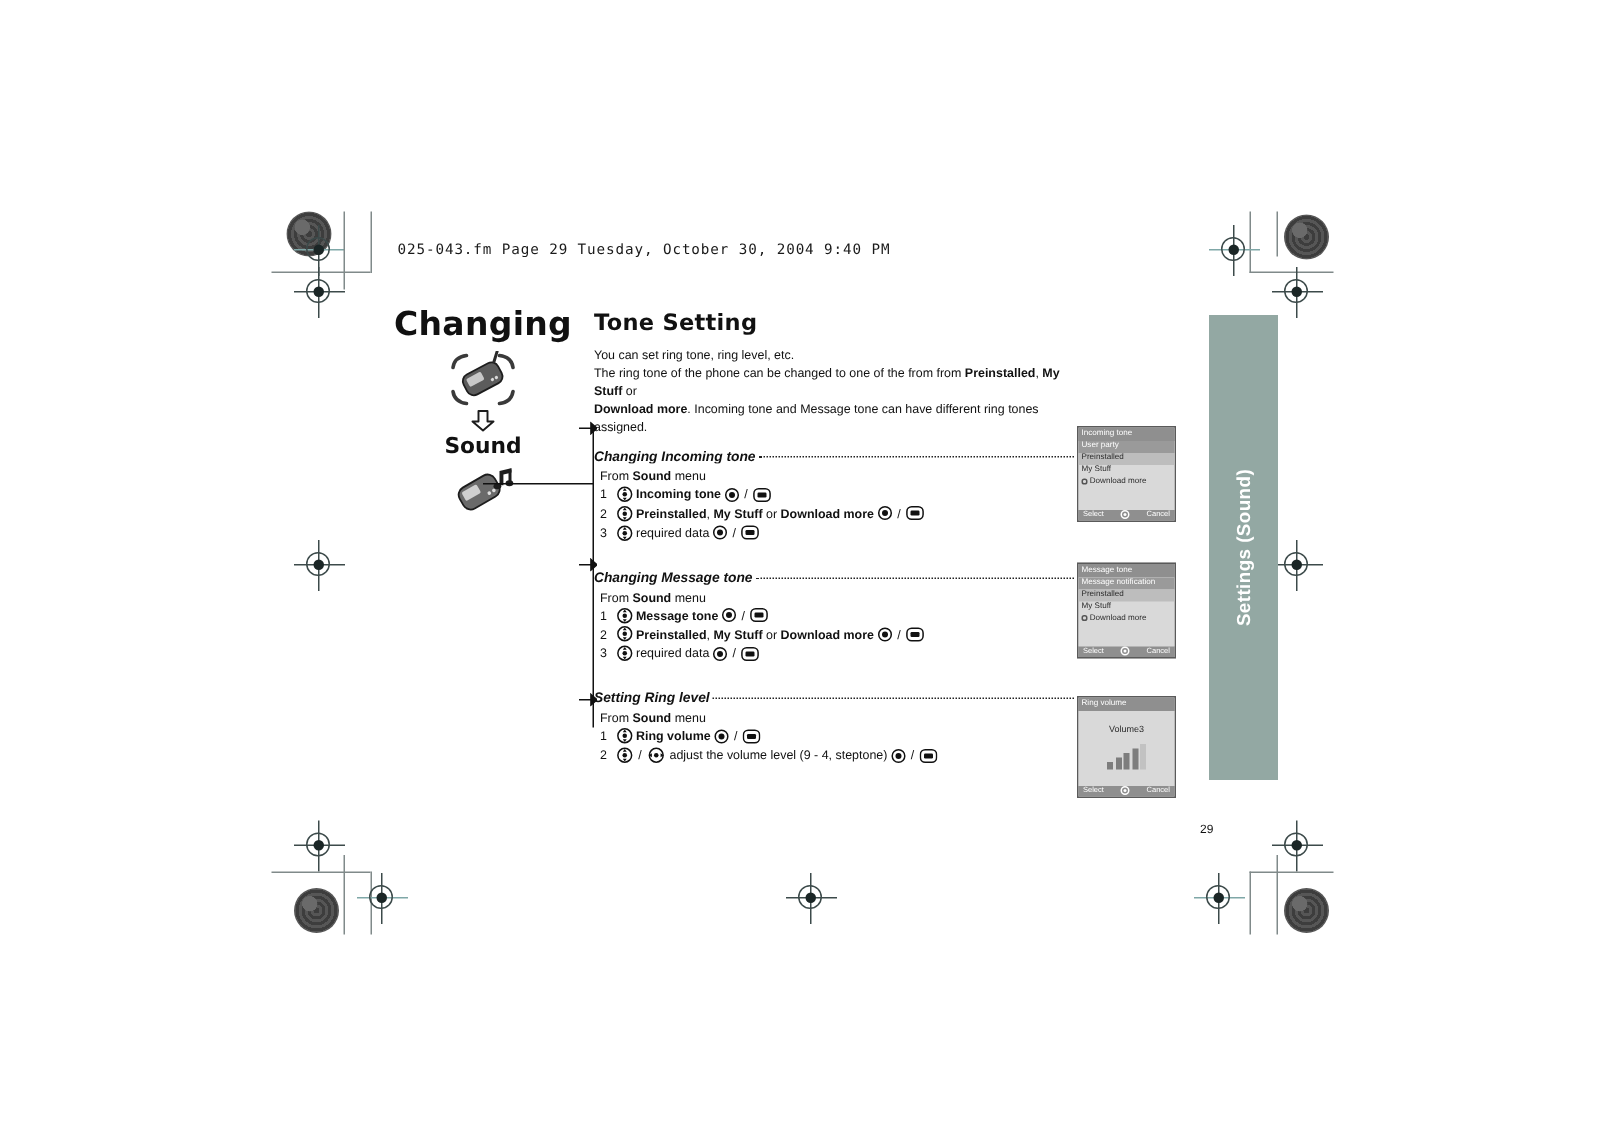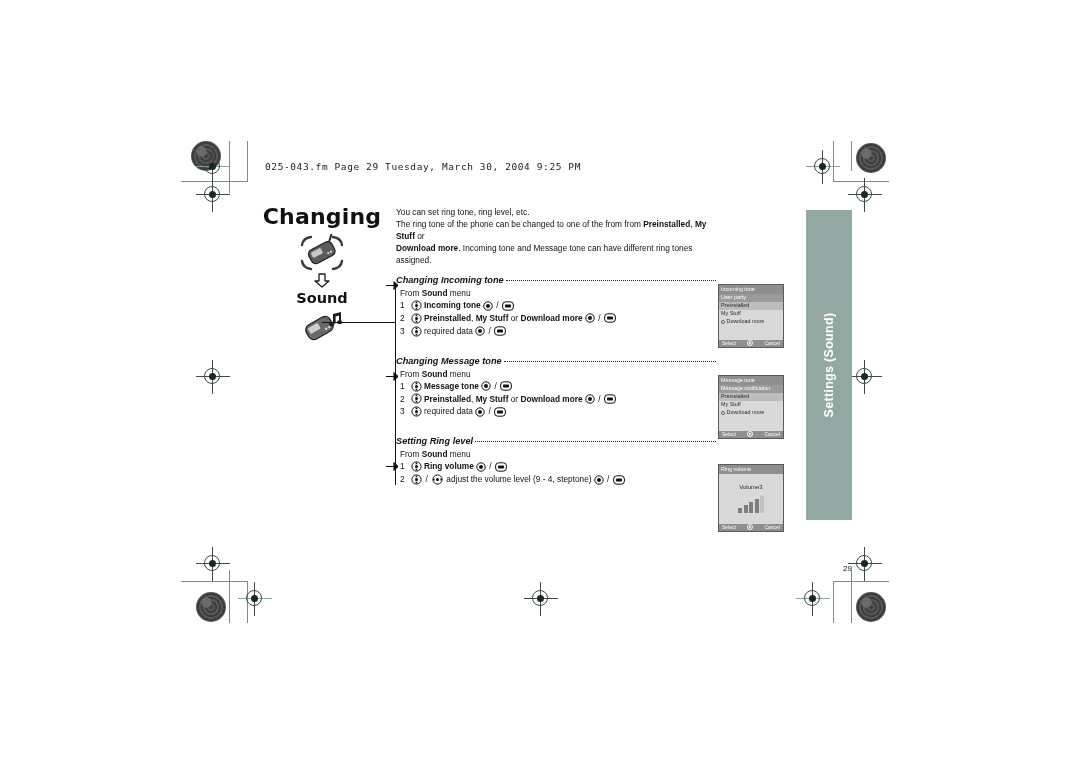--- a/index.html
+++ b/index.html
@@ -376,7 +376,7 @@
     <div class="dot"></div>
 </div>
 
-<div class="fileline" style="left:265px; top:161px;">025-043.fm  Page 29  Tuesday, March 30, 2004  9:25 PM</div>
+<div class="fileline" style="left:265px; top:161px;">025-043.fm  Page 29  Tuesday, October 30, 2004  9:40 PM</div>
 
 <div class="side-tab">
   <span>Settings (Sound)</span>

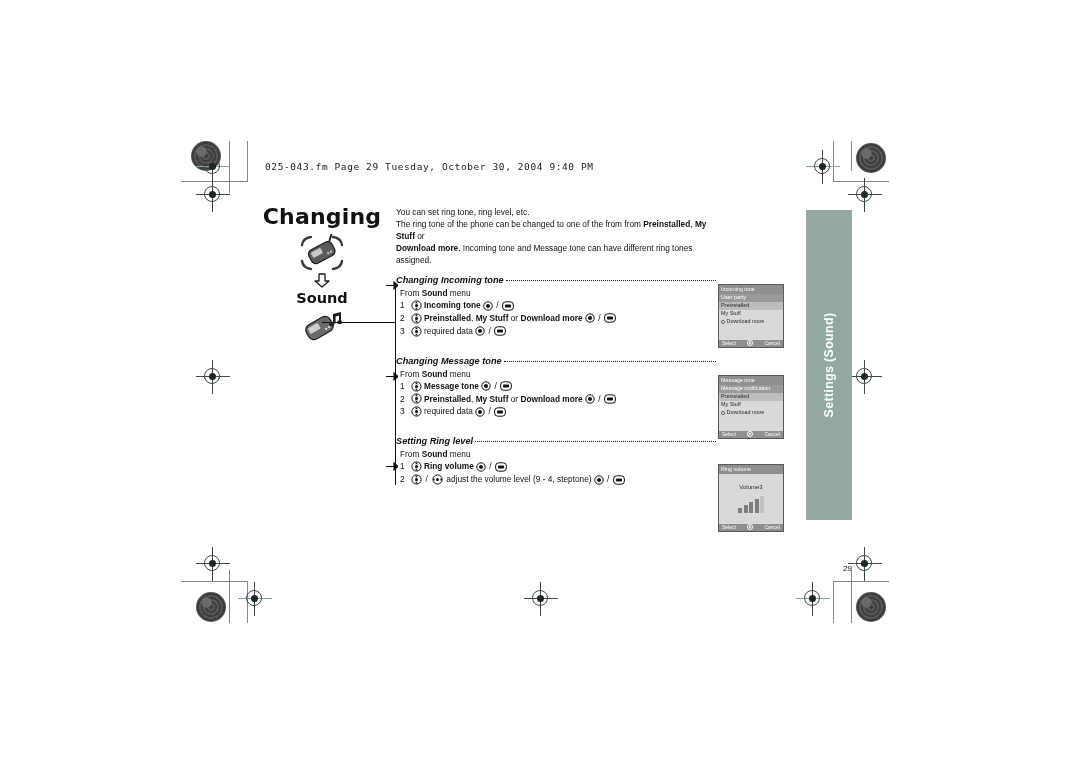--- a/index.html
+++ b/index.html
@@ -441,6 +441,7 @@
 
 <div class="main">
 
+  <h1 class="tone-title">Tone Setting</h1>
 
   <div class="intro">
     <span>You can set ring tone, ring level, etc.</span><br>

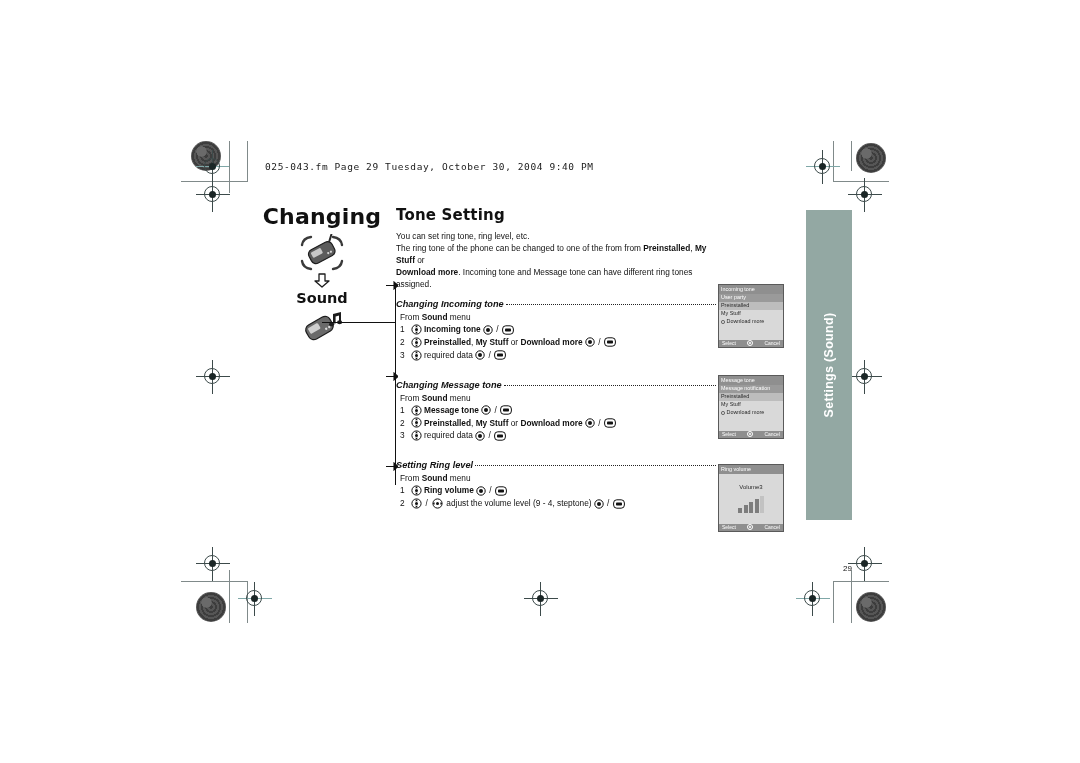--- a/index.html
+++ b/index.html
@@ -686,6 +686,6 @@
   </div>
 </div>
 
-<div class="pagenum" style="left:800px; top:564px;margin-left:43px;">29</div>
+<div class="pagenum" style="left:800px; top:548px;">29</div>
 
 </body></html>

